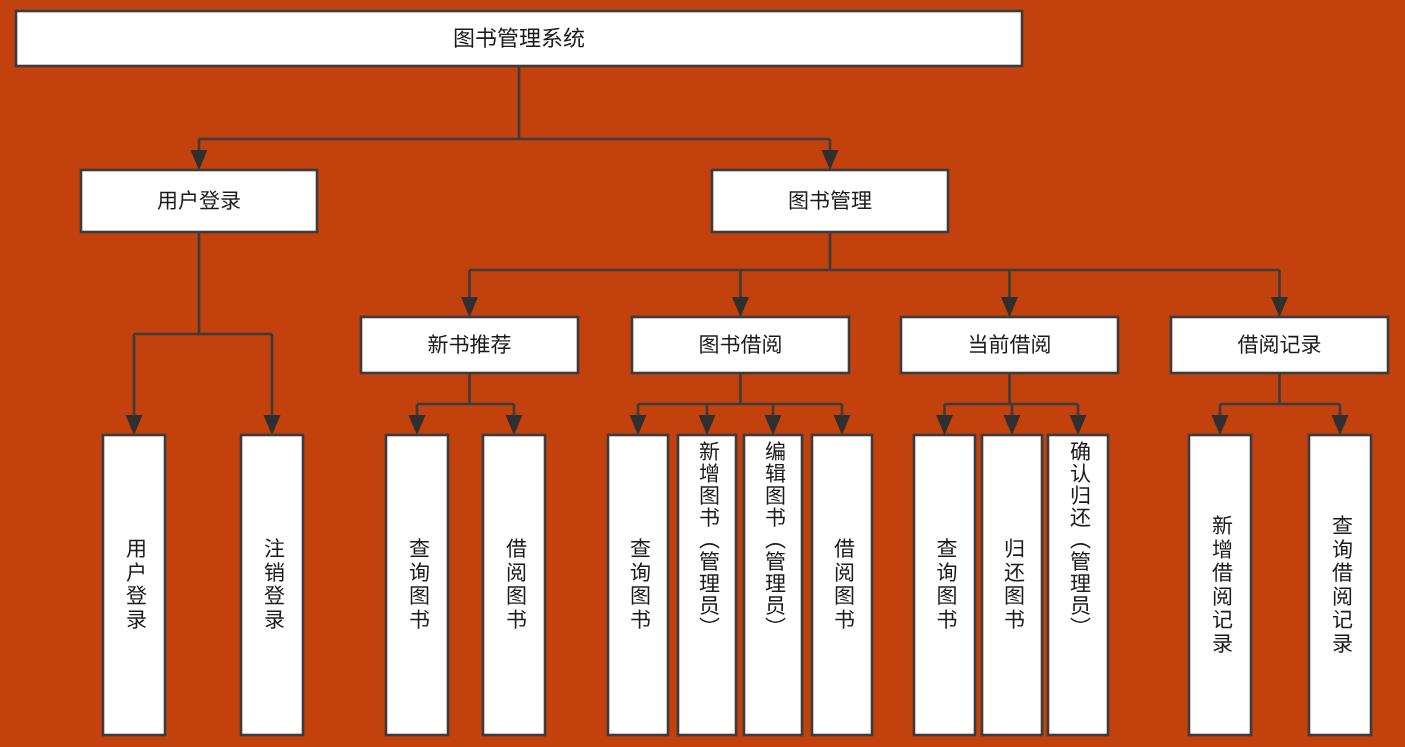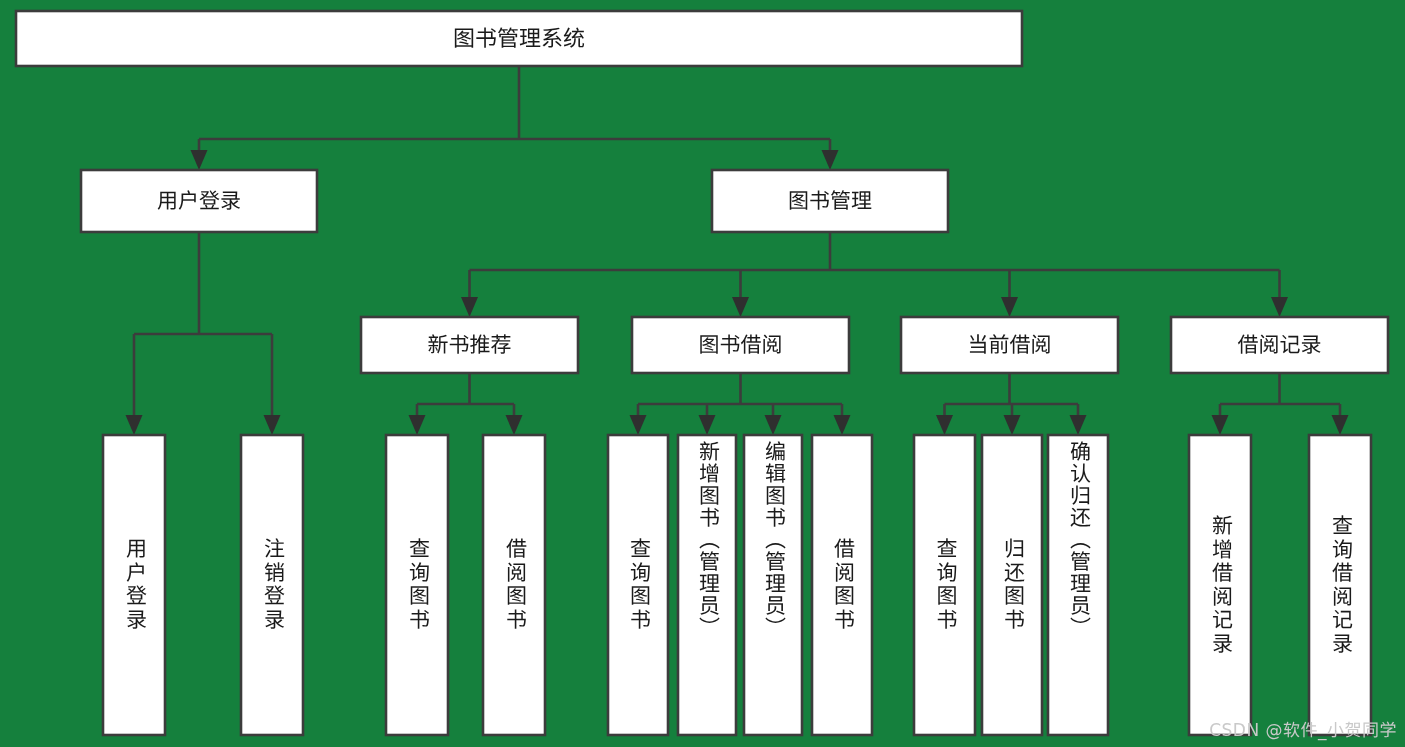--- a/index.html
+++ b/index.html
@@ -18,7 +18,7 @@
     position: relative;
     width: 1405px;
     height: 747px;
-    background: #15803d;
+    background: #c2410c;
   }
   svg#diagram-svg {
     position: absolute;

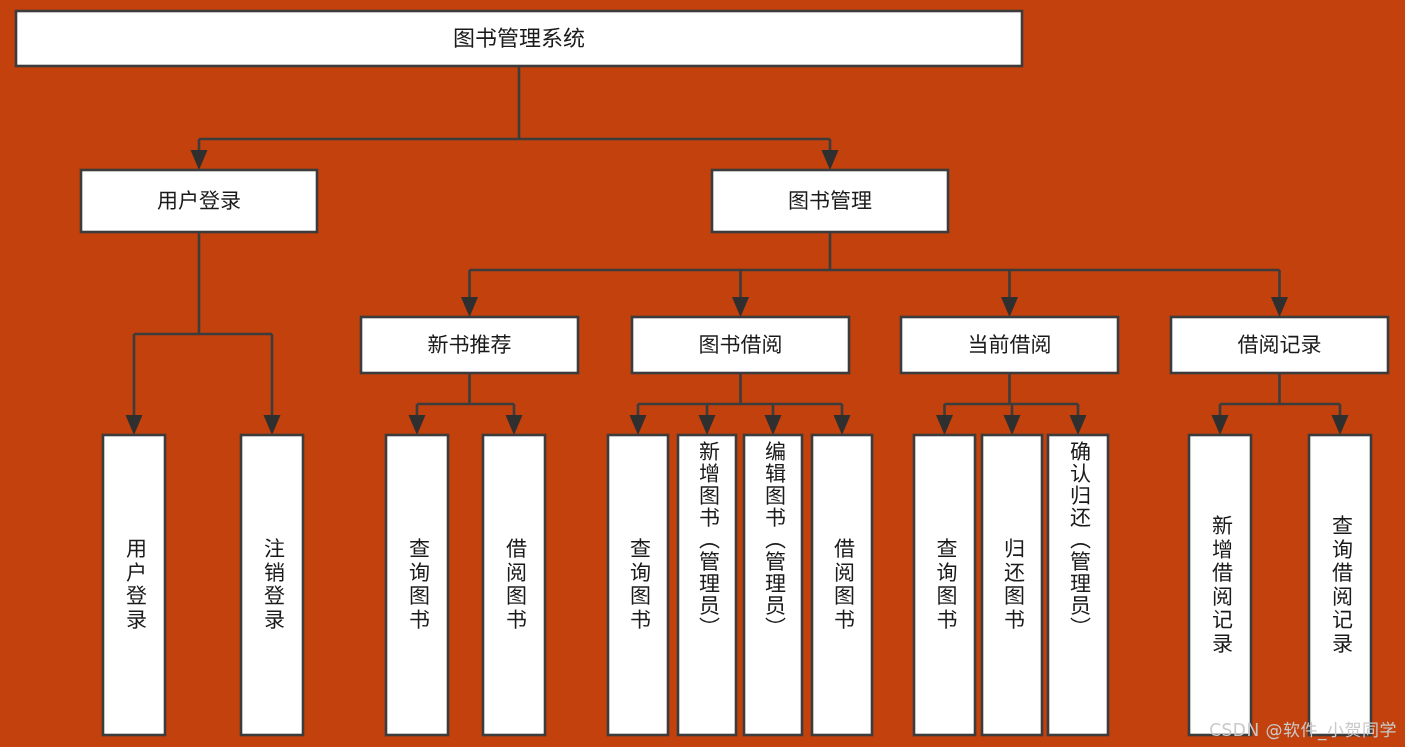--- a/index.html
+++ b/index.html
@@ -217,7 +217,6 @@
       </div>
     </div>
 
-  <div id="watermark">CSDN @软件_小贺同学</div>
 </div>
 
 </body></html>

